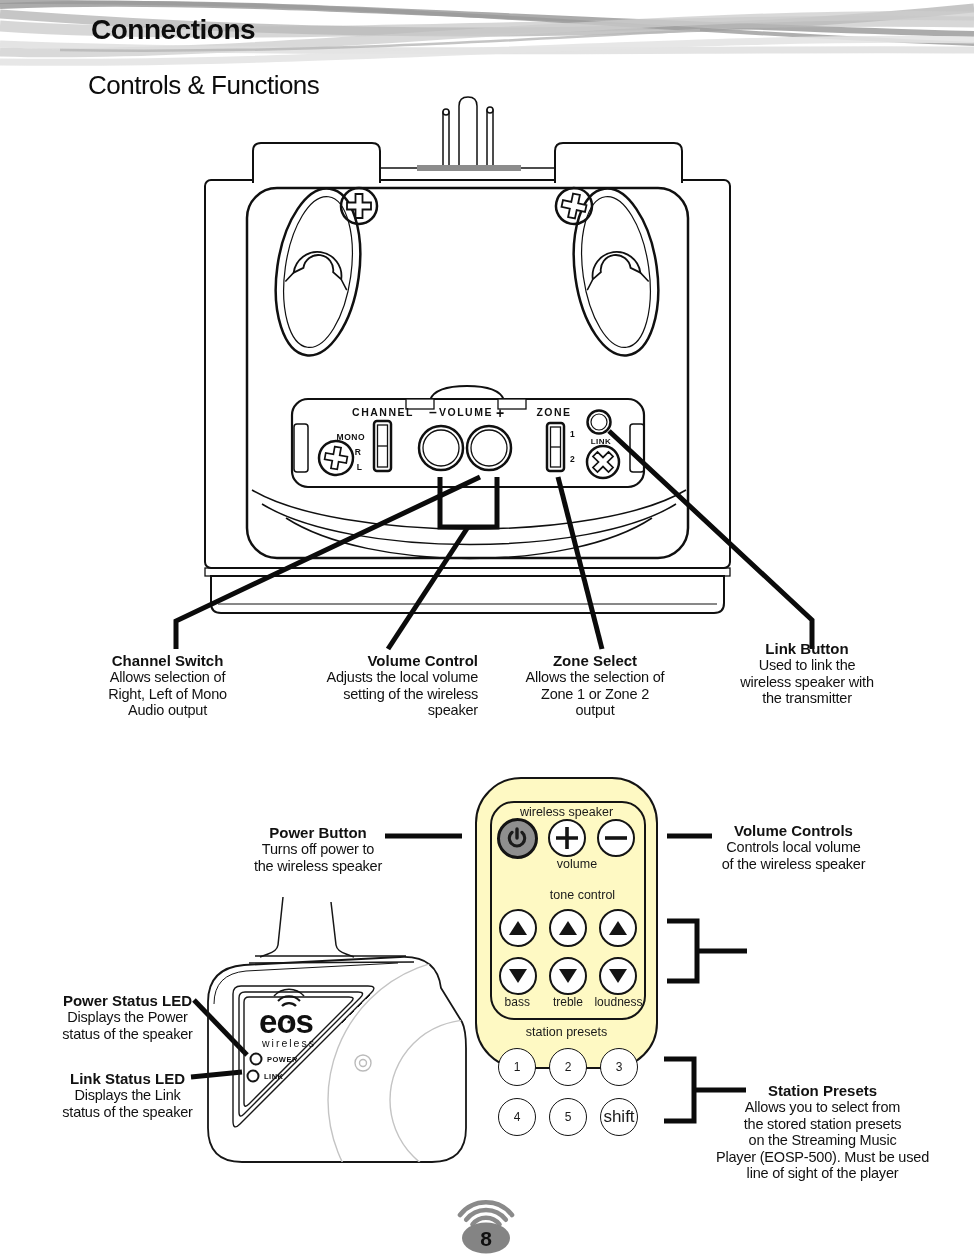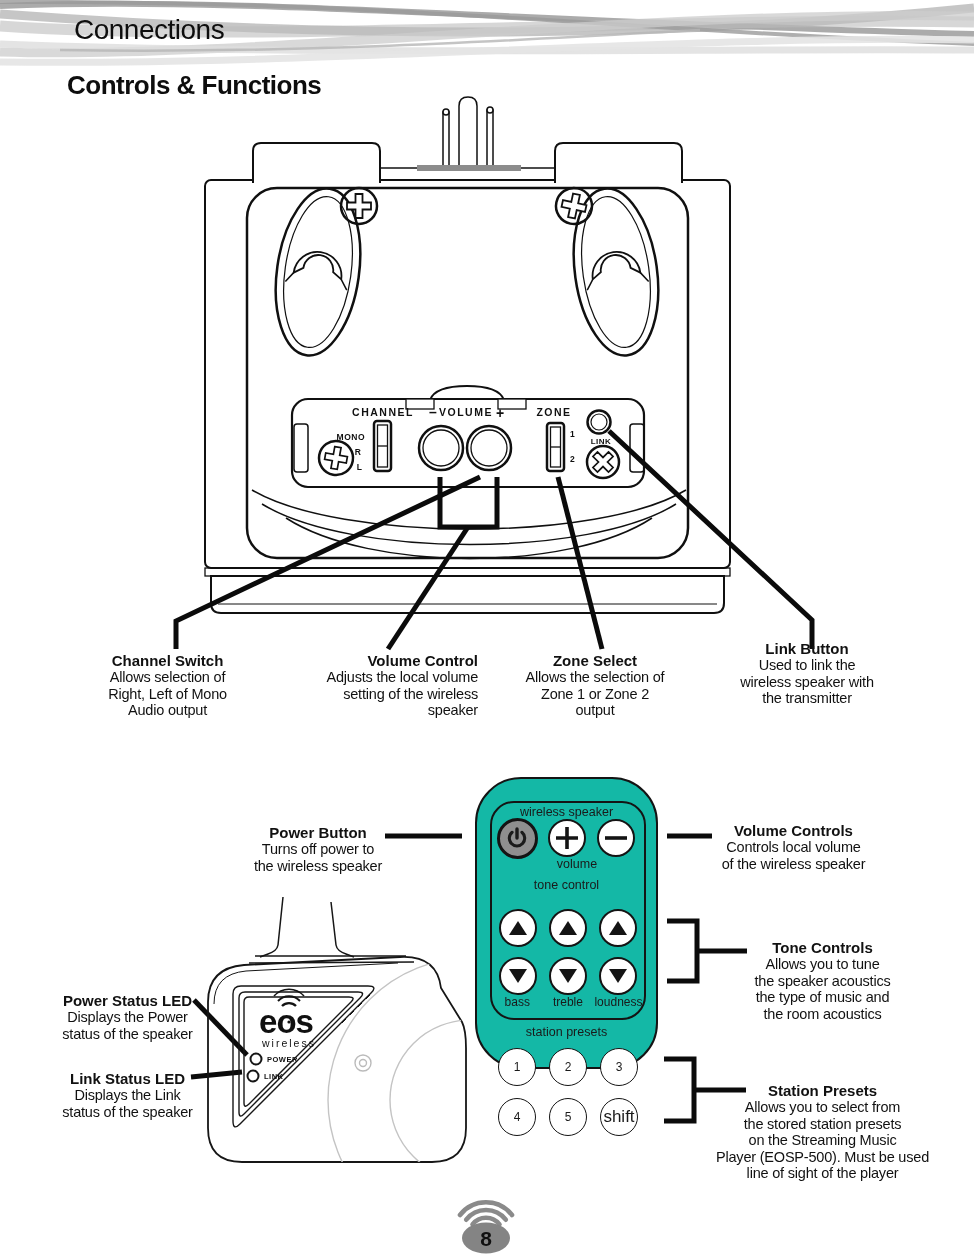--- a/index.html
+++ b/index.html
@@ -8,7 +8,7 @@
   .art { position:absolute; left:0; top:0; width:974px; height:1255px; pointer-events:none; }
   .art text { font-family:"Liberation Sans", sans-serif; fill:#101010; }
 
-  .page-title { position:absolute; left:74px; top:14px; font-size:28px; font-weight:normal; letter-spacing:-0.5px; color:#0d0d0d; }
+  .page-title { position:absolute; left:91px; top:14px; font-size:28px; font-weight:bold; letter-spacing:-0.5px; color:#0d0d0d; }
   .section-title { position:absolute; left:67px; top:70px; font-size:26px; font-weight:bold; letter-spacing:-0.5px; color:#0d0d0d;text-align:center; }
 
   .callout { position:absolute; text-align:center; color:#111; }

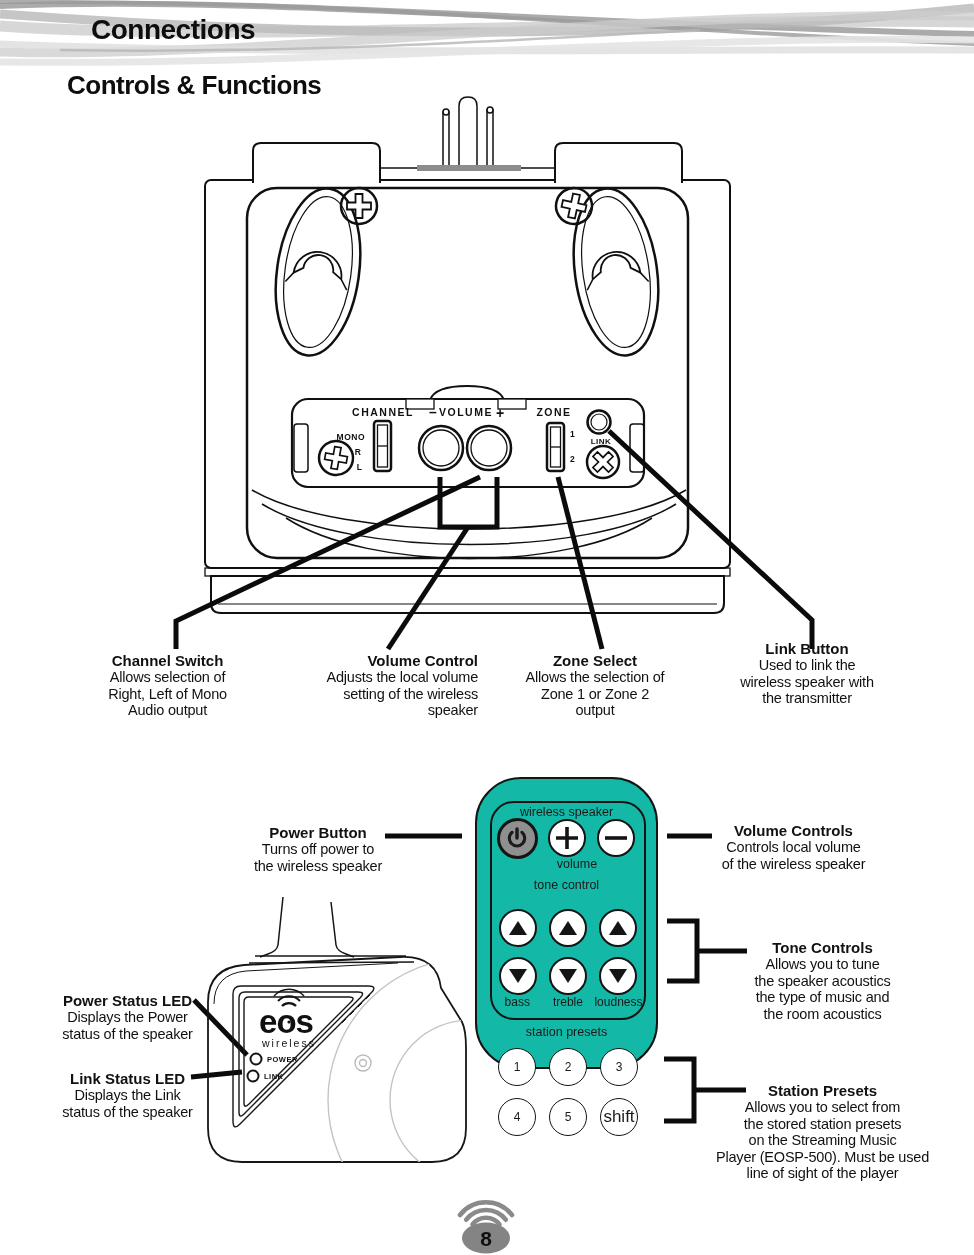--- a/index.html
+++ b/index.html
@@ -9,7 +9,7 @@
   .art text { font-family:"Liberation Sans", sans-serif; fill:#101010; }
 
   .page-title { position:absolute; left:91px; top:14px; font-size:28px; font-weight:bold; letter-spacing:-0.5px; color:#0d0d0d; }
-  .section-title { position:absolute; left:67px; top:70px; font-size:26px; font-weight:bold; letter-spacing:-0.5px; color:#0d0d0d;text-align:center; }
+  .section-title { position:absolute; left:88px; top:70px; font-size:26px; font-weight:normal; letter-spacing:-0.5px; color:#0d0d0d;text-align:center; }
 
   .callout { position:absolute; text-align:center; color:#111; }
   .co-title { font-weight:bold; font-size:15px; line-height:17px; }

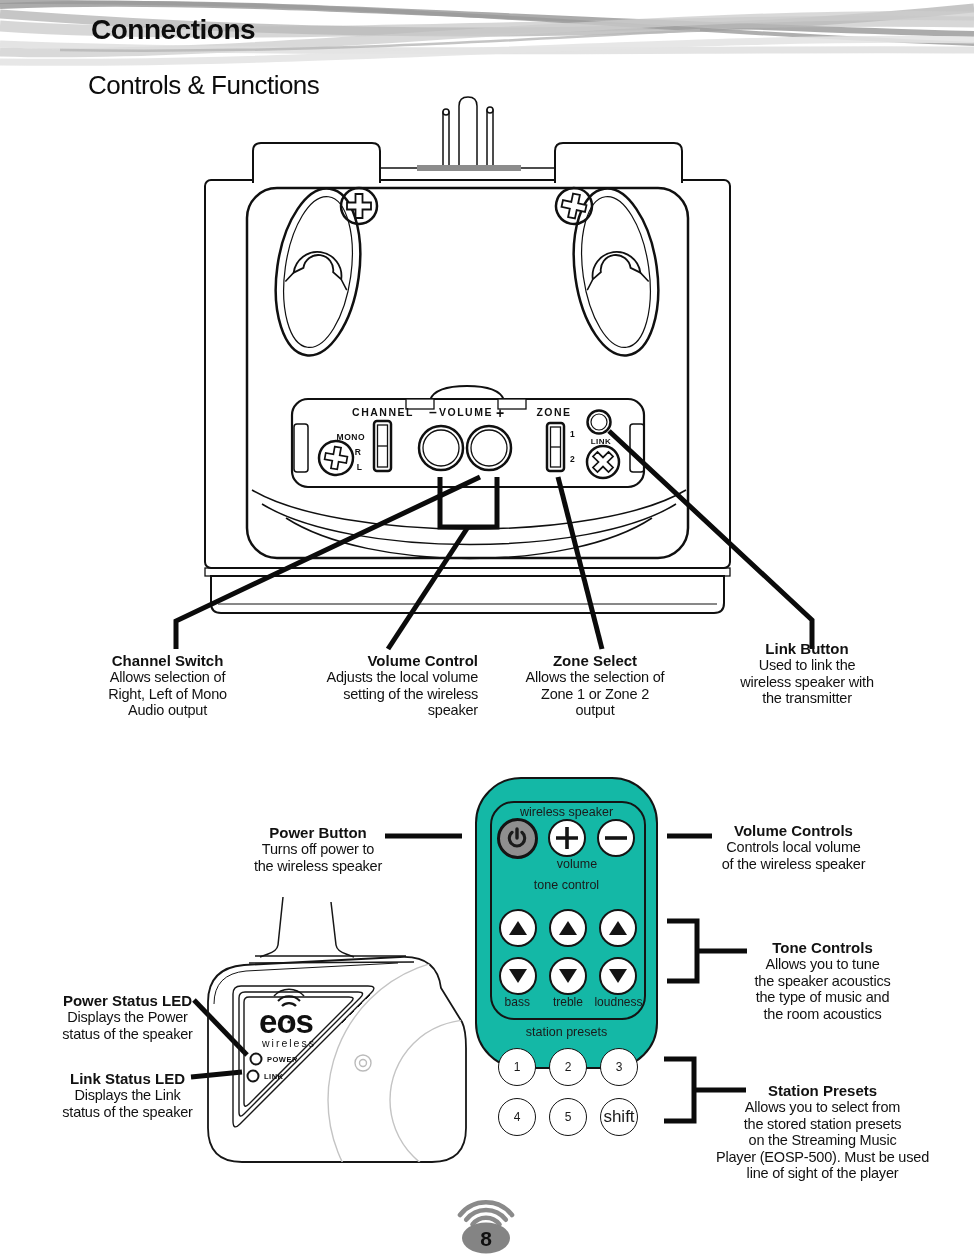--- a/index.html
+++ b/index.html
@@ -17,7 +17,7 @@
 
   
   .remote { position:absolute; left:475px; top:777px; width:183px; height:292px;
-            border:2.5px solid #141414; border-radius:46px; background:#14b8a6; }
+            border:2.5px solid #141414; border-radius:46px; background:#fef9c3; }
   .remote-panel { position:absolute; left:13px; top:22px; width:156px; height:219px;
             border:2px solid #141414; border-radius:24px; }
   .r-label { position:absolute; left:0; width:100%; text-align:center; font-size:12.5px; color:#1a1a1a; }

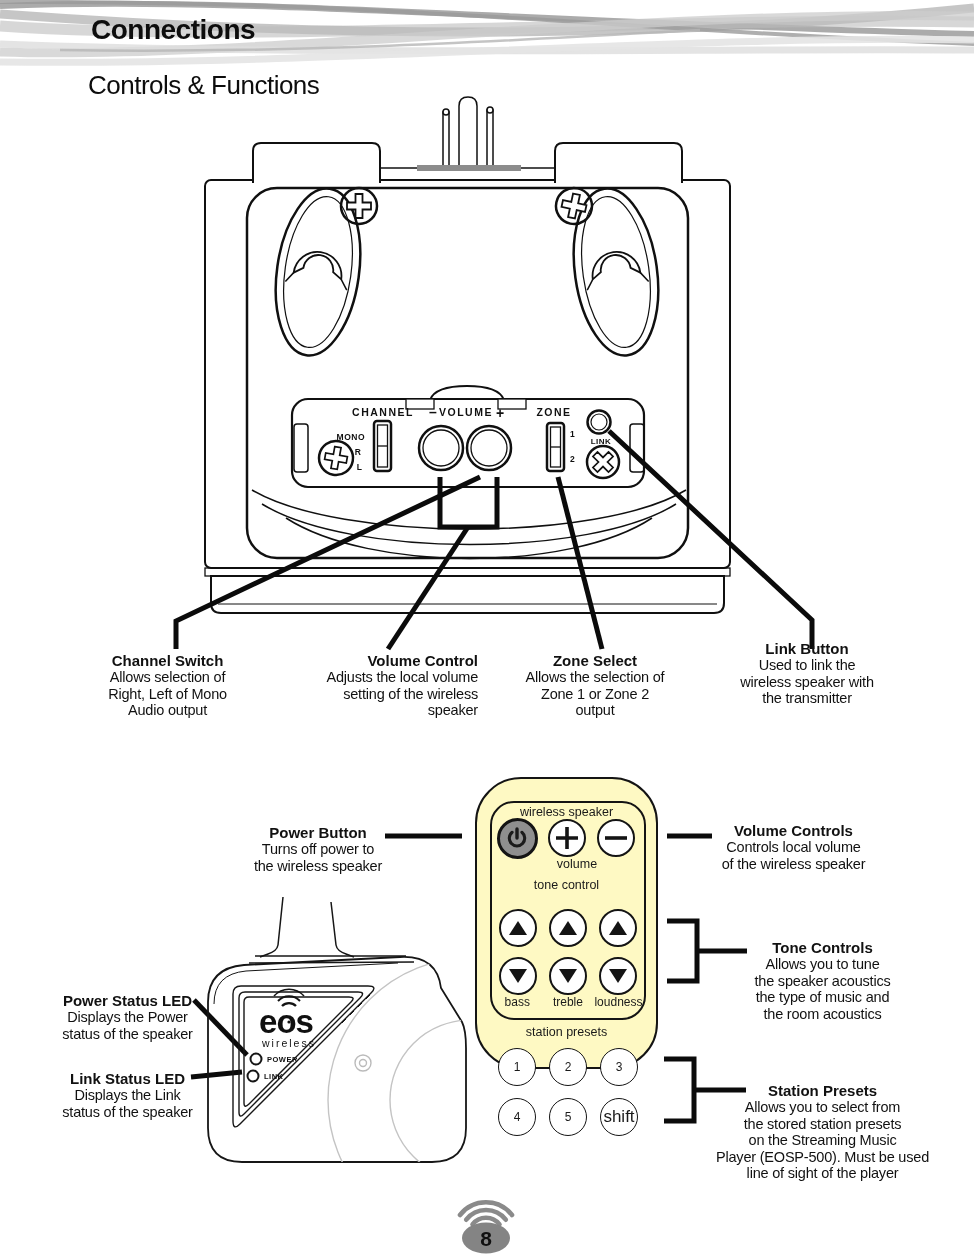--- a/index.html
+++ b/index.html
@@ -321,7 +321,7 @@
     </div>
     <div class="r-label" style="top:78px; left:45px; width:110px;">volume</div>
 
-    <div class="r-label" style="top:99px;">tone control</div>
+    <div class="r-label" style="top:109px;margin-left:16px;">tone control</div>
     <div class="rbtn tone" style="left:22px; top:130px;">
         <span class="tri-up"></span>
       </div>

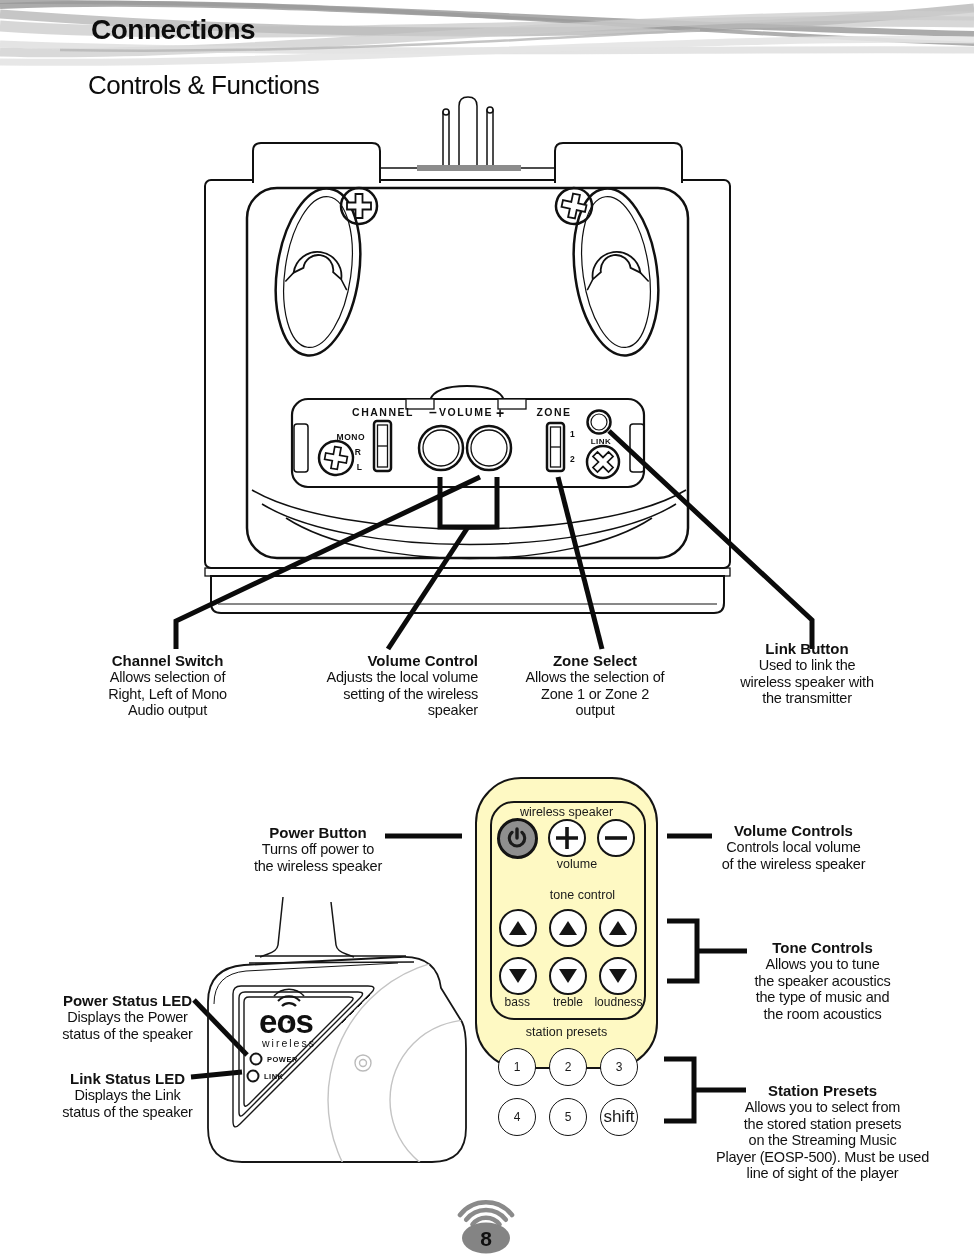--- a/index.html
+++ b/index.html
@@ -273,13 +273,6 @@
     <div class="co-body">Controls local volume
 of the wireless speaker</div>
   </div>
-  <div class="callout" style="left:725px; top:939px; width:195px;">
-    <div class="co-title">Tone Controls</div>
-    <div class="co-body">Allows you to tune
-the speaker acoustics
-the type of music and
-the room acoustics</div>
-  </div>
   <div class="callout" style="left:700px; top:1082px; width:245px;">
     <div class="co-title">Station Presets</div>
     <div class="co-body">Allows you to select from

